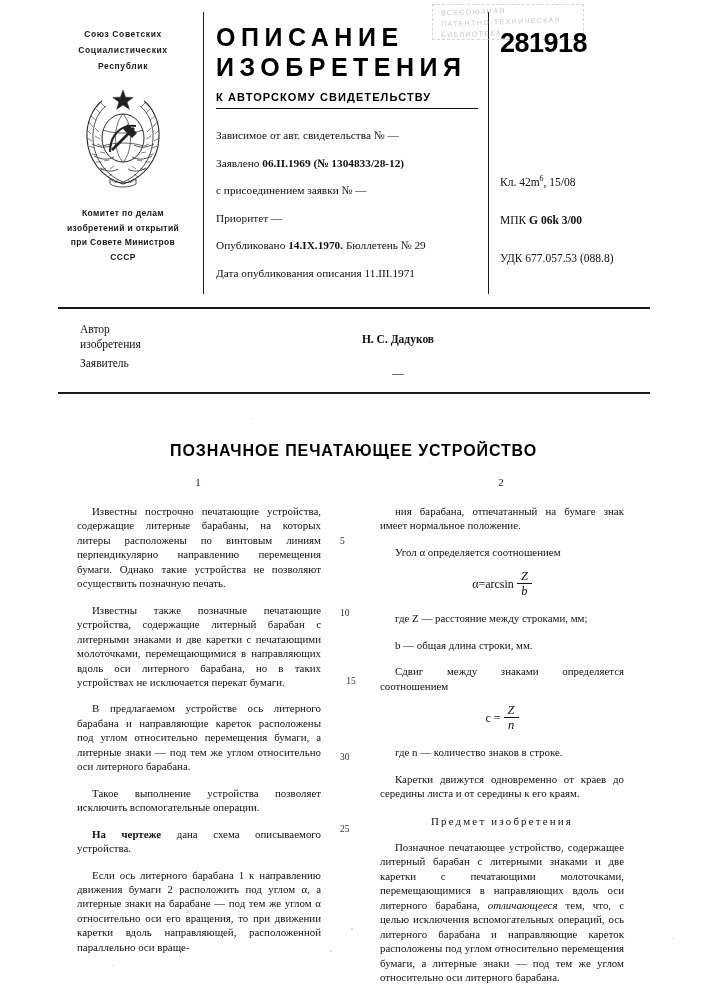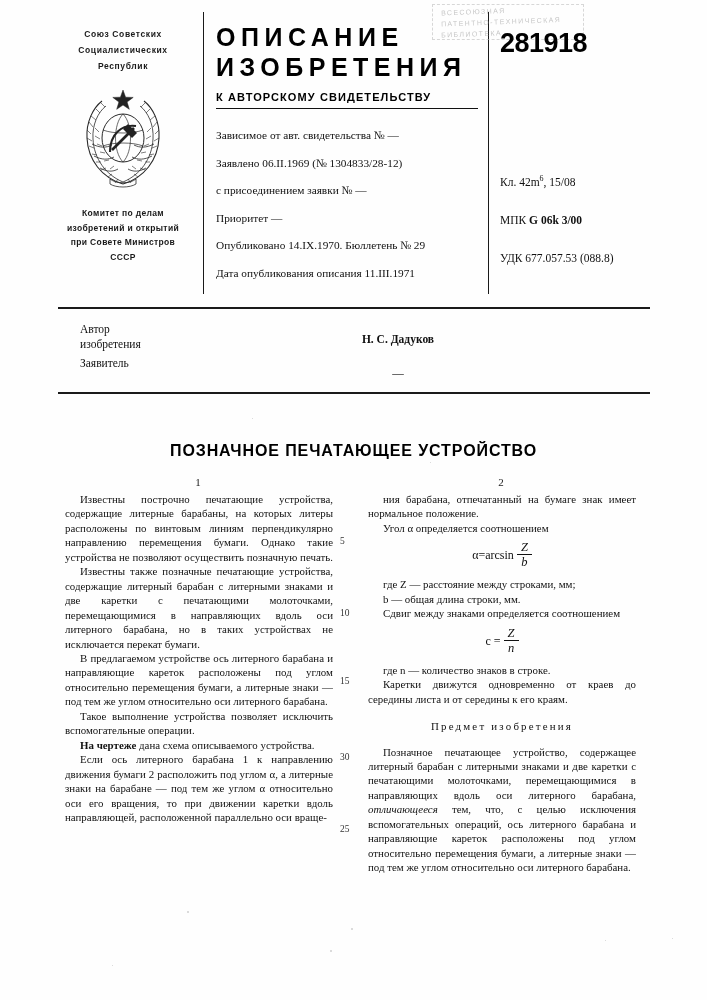--- a/index.html
+++ b/index.html
@@ -102,7 +102,7 @@
     white-space: nowrap;
     color: #111;
   }
-  .biblio-line .b { font-weight: normal; }
+  .biblio-line .b { font-weight: bold; }
 
   .patent-no {
     position: absolute;

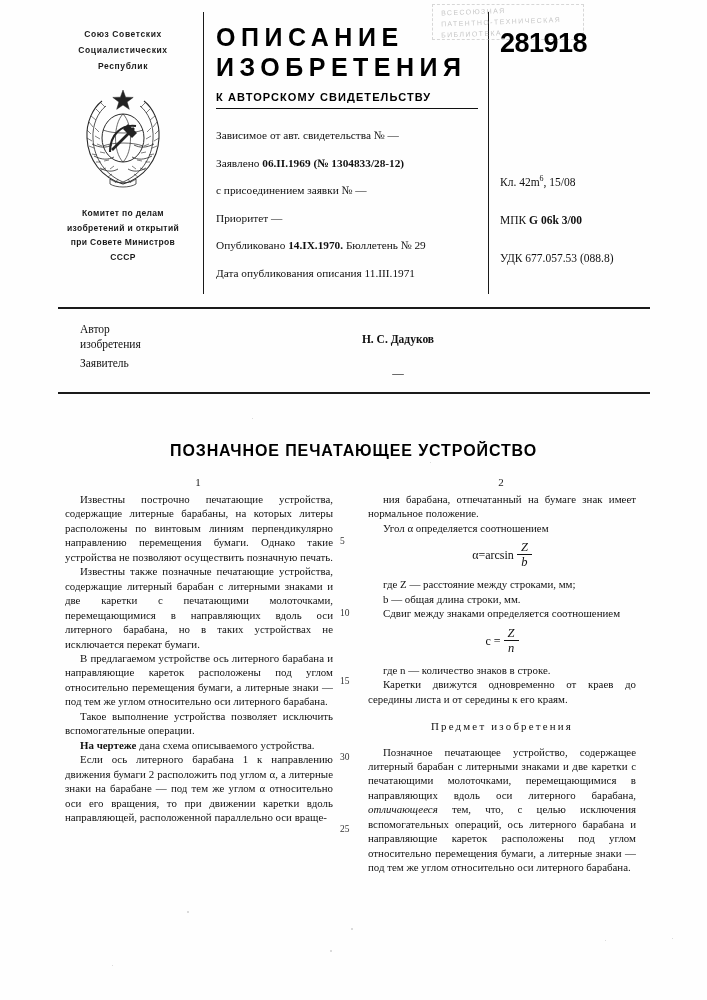--- a/index.html
+++ b/index.html
@@ -222,7 +222,7 @@
   .col-right { left: 368px; }
 
   .col p {
-    margin: 0;
+    margin: 12px;
     text-indent: 15px;
     text-align: justify;
   }

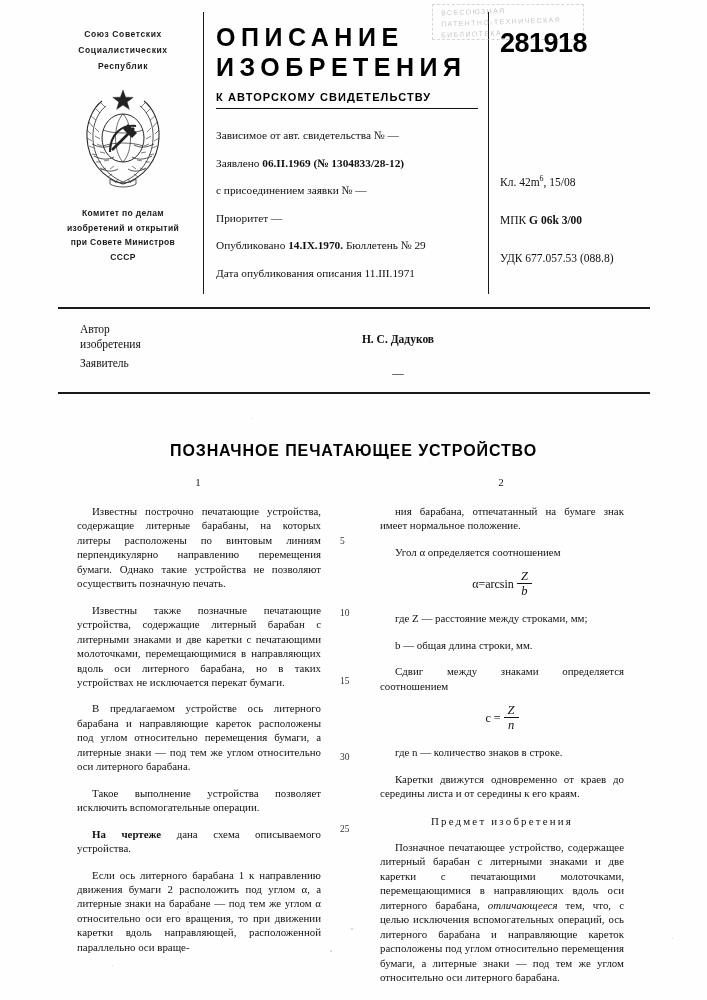--- a/index.html
+++ b/index.html
@@ -422,7 +422,7 @@
   <div class="gutter">
     <div class="gnum" style="top:44px;">5</div>
     <div class="gnum" style="top:116px;">10</div>
-    <div class="gnum" style="top:184px;">15</div>
+    <div class="gnum" style="top:184px;text-align:center;">15</div>
     <div class="gnum" style="top:260px;">30</div>
     <div class="gnum" style="top:332px;">25</div>
   </div>

